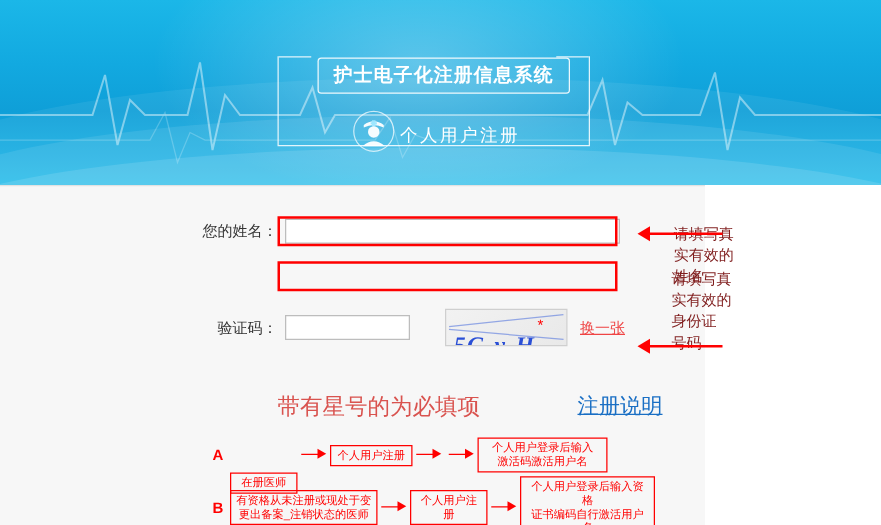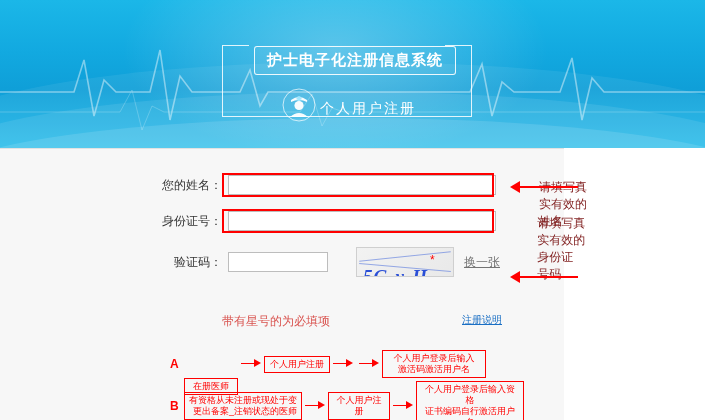--- a/index.html
+++ b/index.html
@@ -374,10 +374,6 @@
     </div>
     <div class="redbox" style="left:222px; top:24px; width:272px; height:24px;"></div>
 
-    <div class="form-row row-id">
-      <div class="form-label">身份证号：</div>
-      <input class="txt-input input-id" type="text" placeholder="" style="">
-    </div>
     <div class="redbox" style="left:222px; top:60px; width:272px; height:24px;"></div>
 
     <div class="form-row row-code">

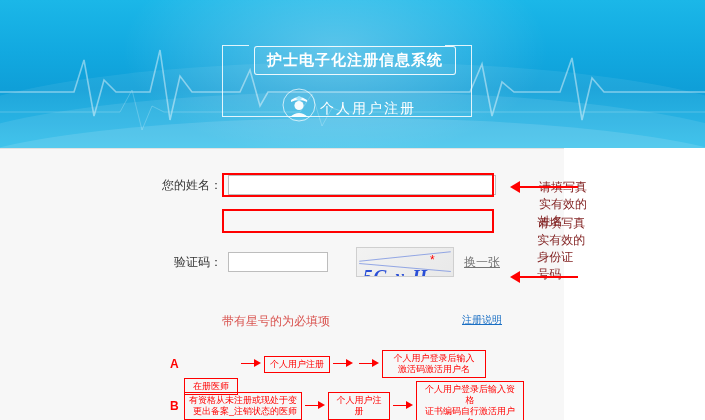--- a/index.html
+++ b/index.html
@@ -182,7 +182,7 @@
   }
   .refresh-link {
     margin-left: 10px;
-    color: #737373;
+    color: #ef4444;
     font-size: 12px;
     text-decoration: underline;
     cursor: pointer;

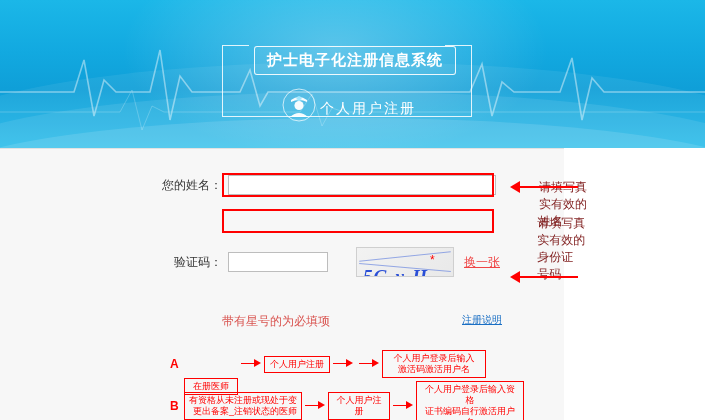--- a/index.html
+++ b/index.html
@@ -216,7 +216,7 @@
     left: 222px;
     top: 164px;
     color: #d9534f;
-    font-size: 12px;
+    font-size: 18px;
   }
   .note-link {
     position: absolute;

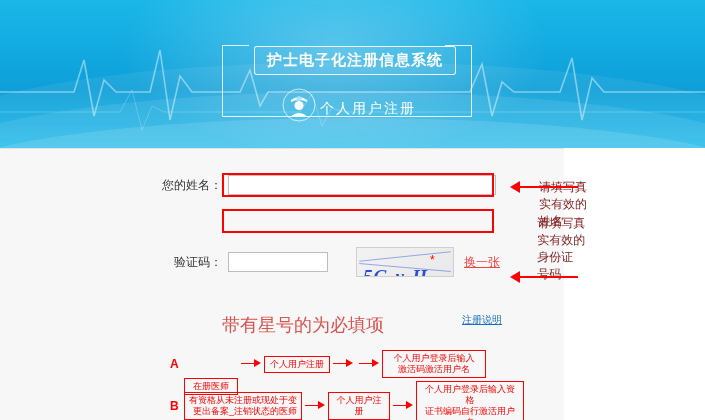--- a/index.html
+++ b/index.html
@@ -223,7 +223,7 @@
     left: 462px;
     top: 164px;
     color: #1a6fc4;
-    font-size: 10px;
+    font-size: 17px;
     text-decoration: underline;
     cursor: pointer;
   }

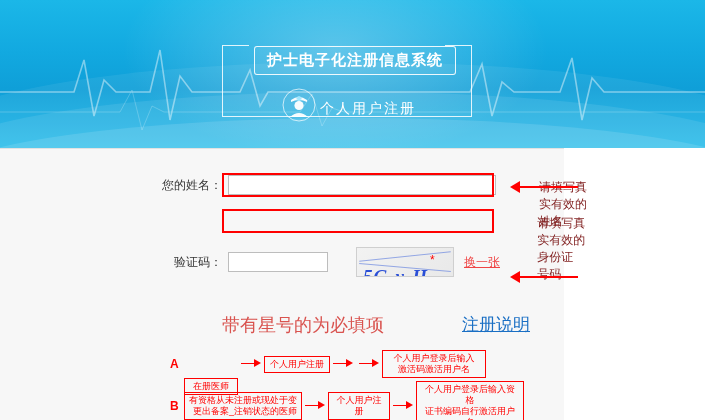--- a/index.html
+++ b/index.html
@@ -433,7 +433,7 @@
 
       <div class="flow-row r2">
         <div class="flow-marker">B</div>
-        <div class="flow-box b-w4" style="width:118px;text-align:right;">有资格从未注册或现处于变
+        <div class="flow-box b-w4" style="width:118px;">有资格从未注册或现处于变
 更出备案_注销状态的医师</div>
         <div class="flow-arrow">
             <div class="shaft"></div>

